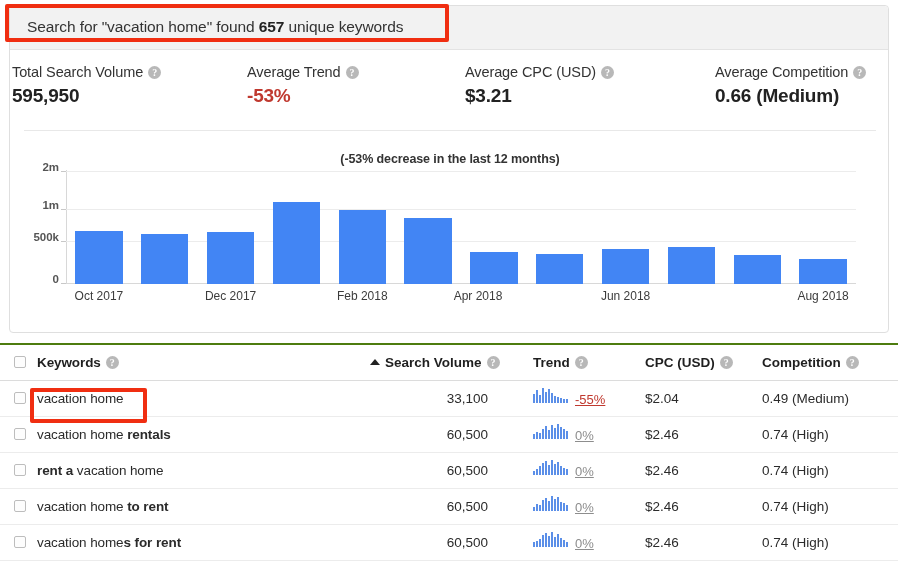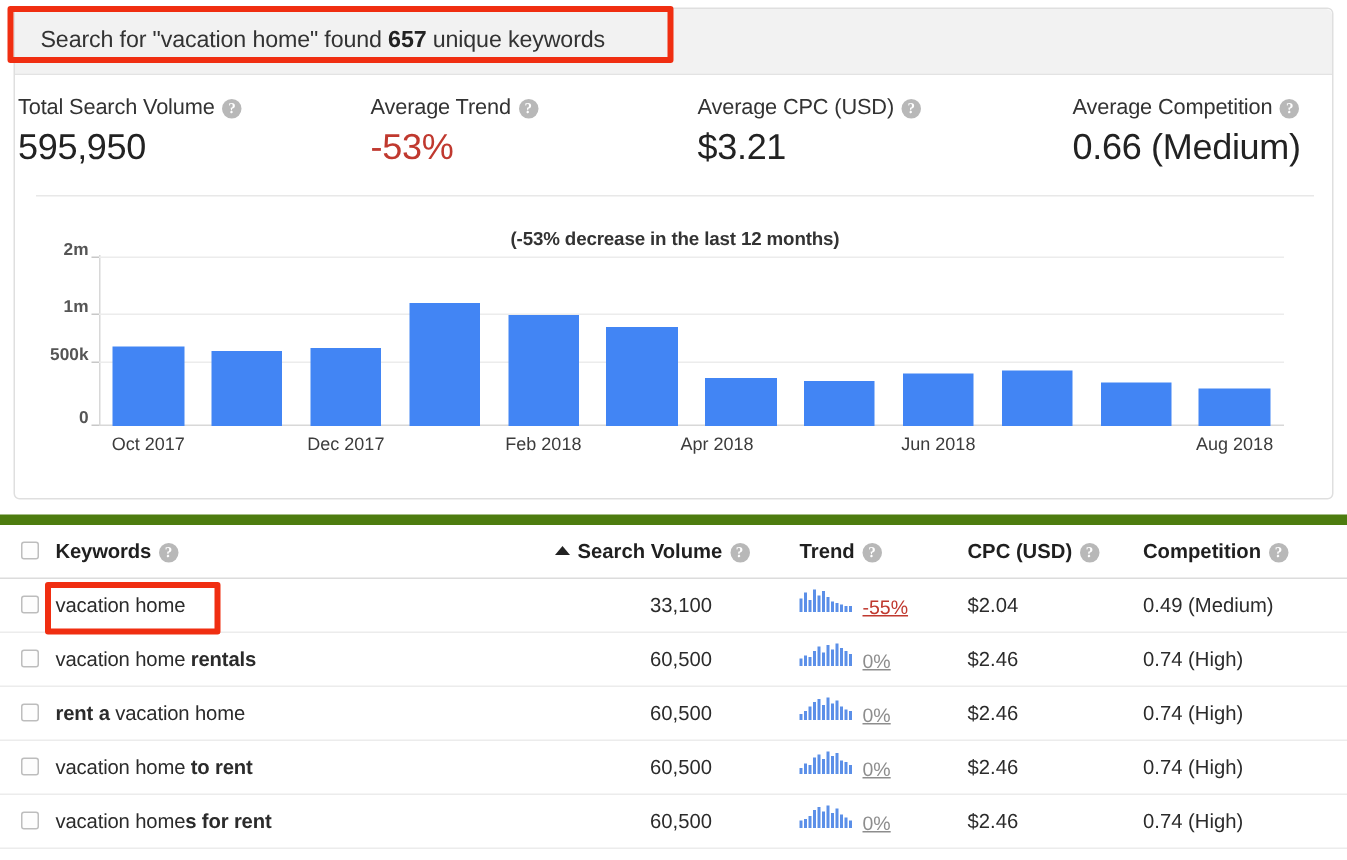--- a/index.html
+++ b/index.html
@@ -93,8 +93,8 @@
   }
   .metric-value {
     margin-top: 5px;
-    font-size: 24px;
-    font-weight: normal;
+    font-size: 19px;
+    font-weight: bold;
     color: #222222;
     white-space: nowrap;
     letter-spacing: -0.2px;

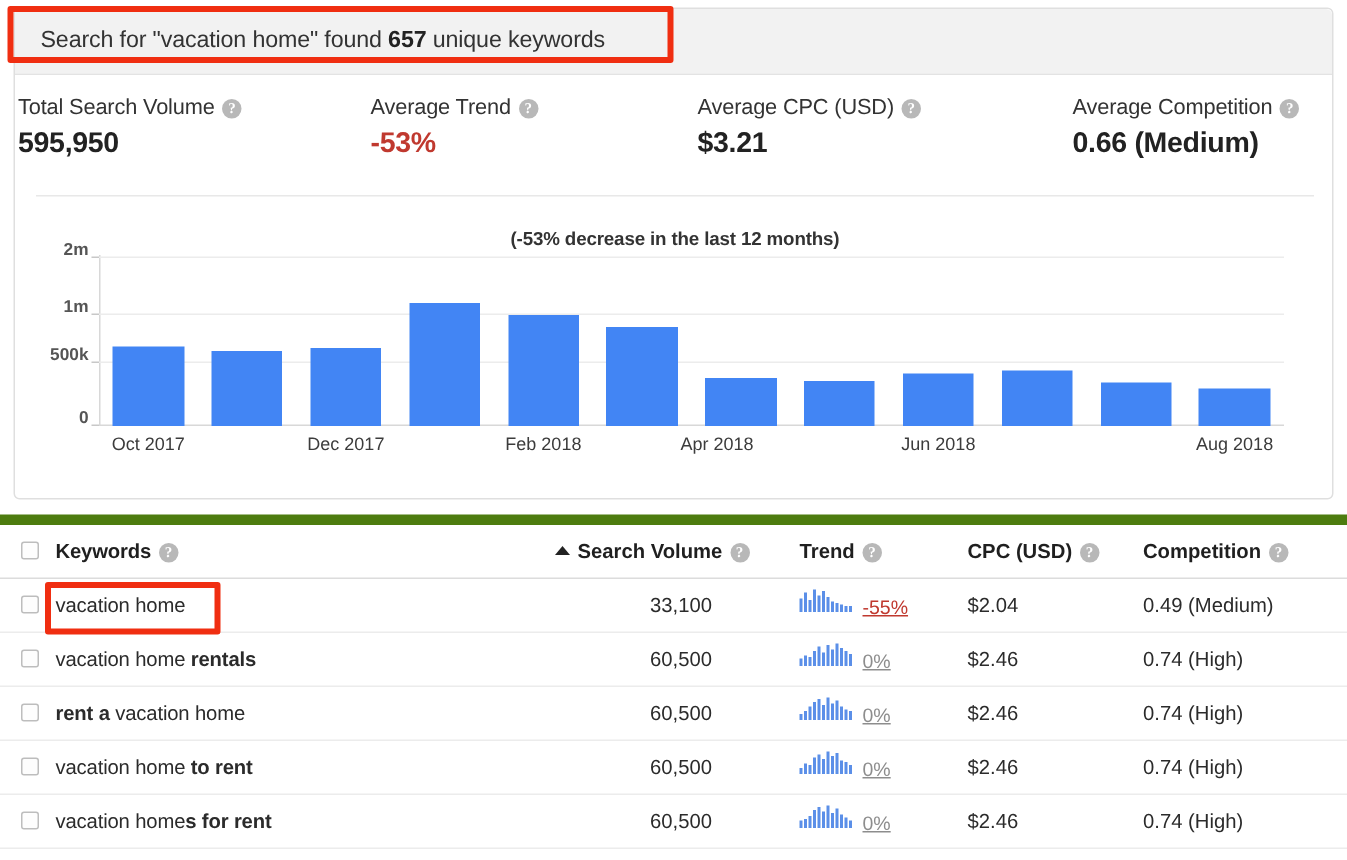--- a/index.html
+++ b/index.html
@@ -207,7 +207,7 @@
     width: 898px;
     height: 230px;
     background: #ffffff;
-    border-top: 7px solid #4d7c0f;
+    border-top: 2px solid #4d7c0f;
     box-sizing: border-box;
   }
 

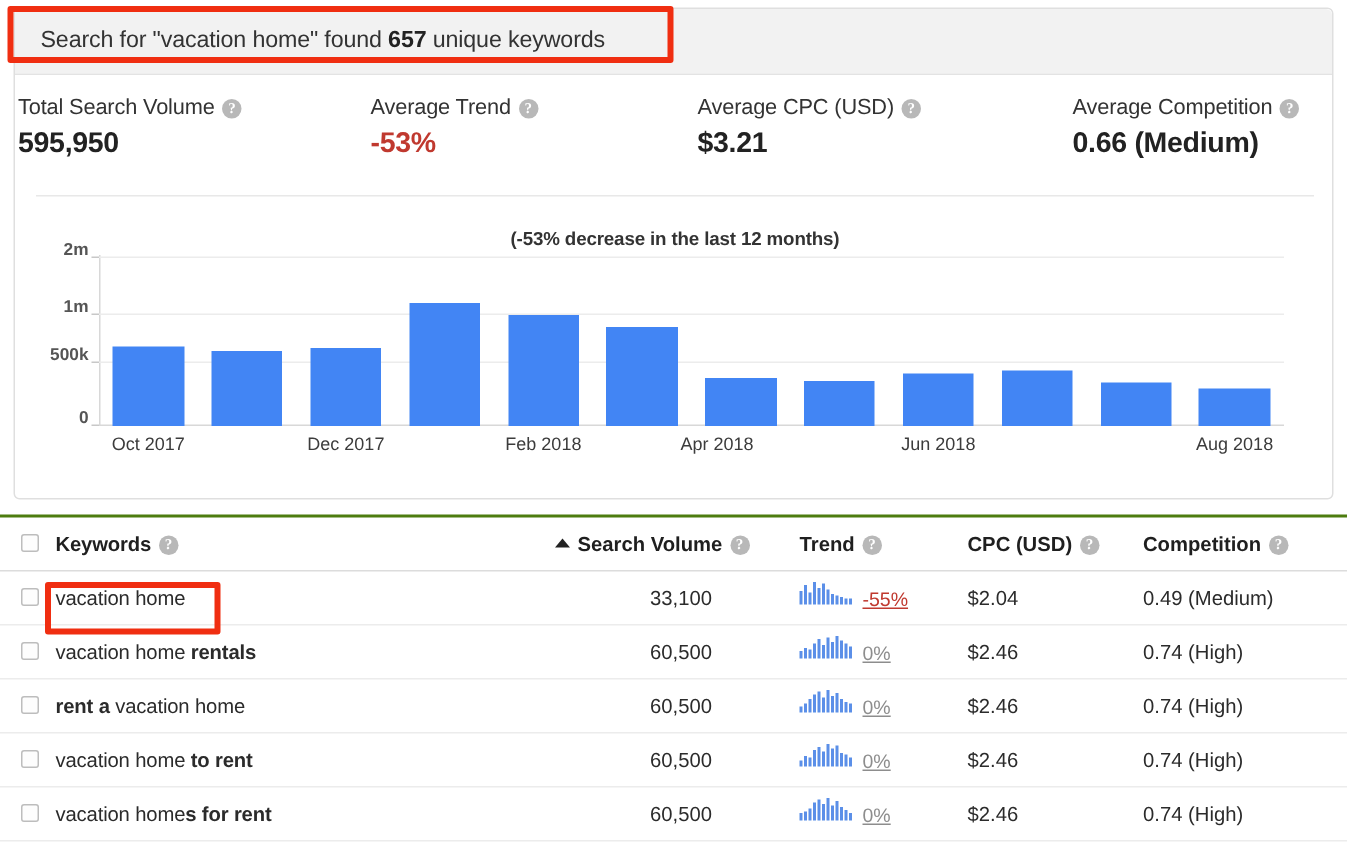--- a/index.html
+++ b/index.html
@@ -246,10 +246,10 @@
 
   .c-volume {
     position: absolute;
-    left: 399px;
+    left: 378px;
     top: 10px;
     width: 110px;
-    text-align: center;
+    text-align: right;
     font-size: 13.5px;
     color: #2b2b2b;
     white-space: nowrap;

